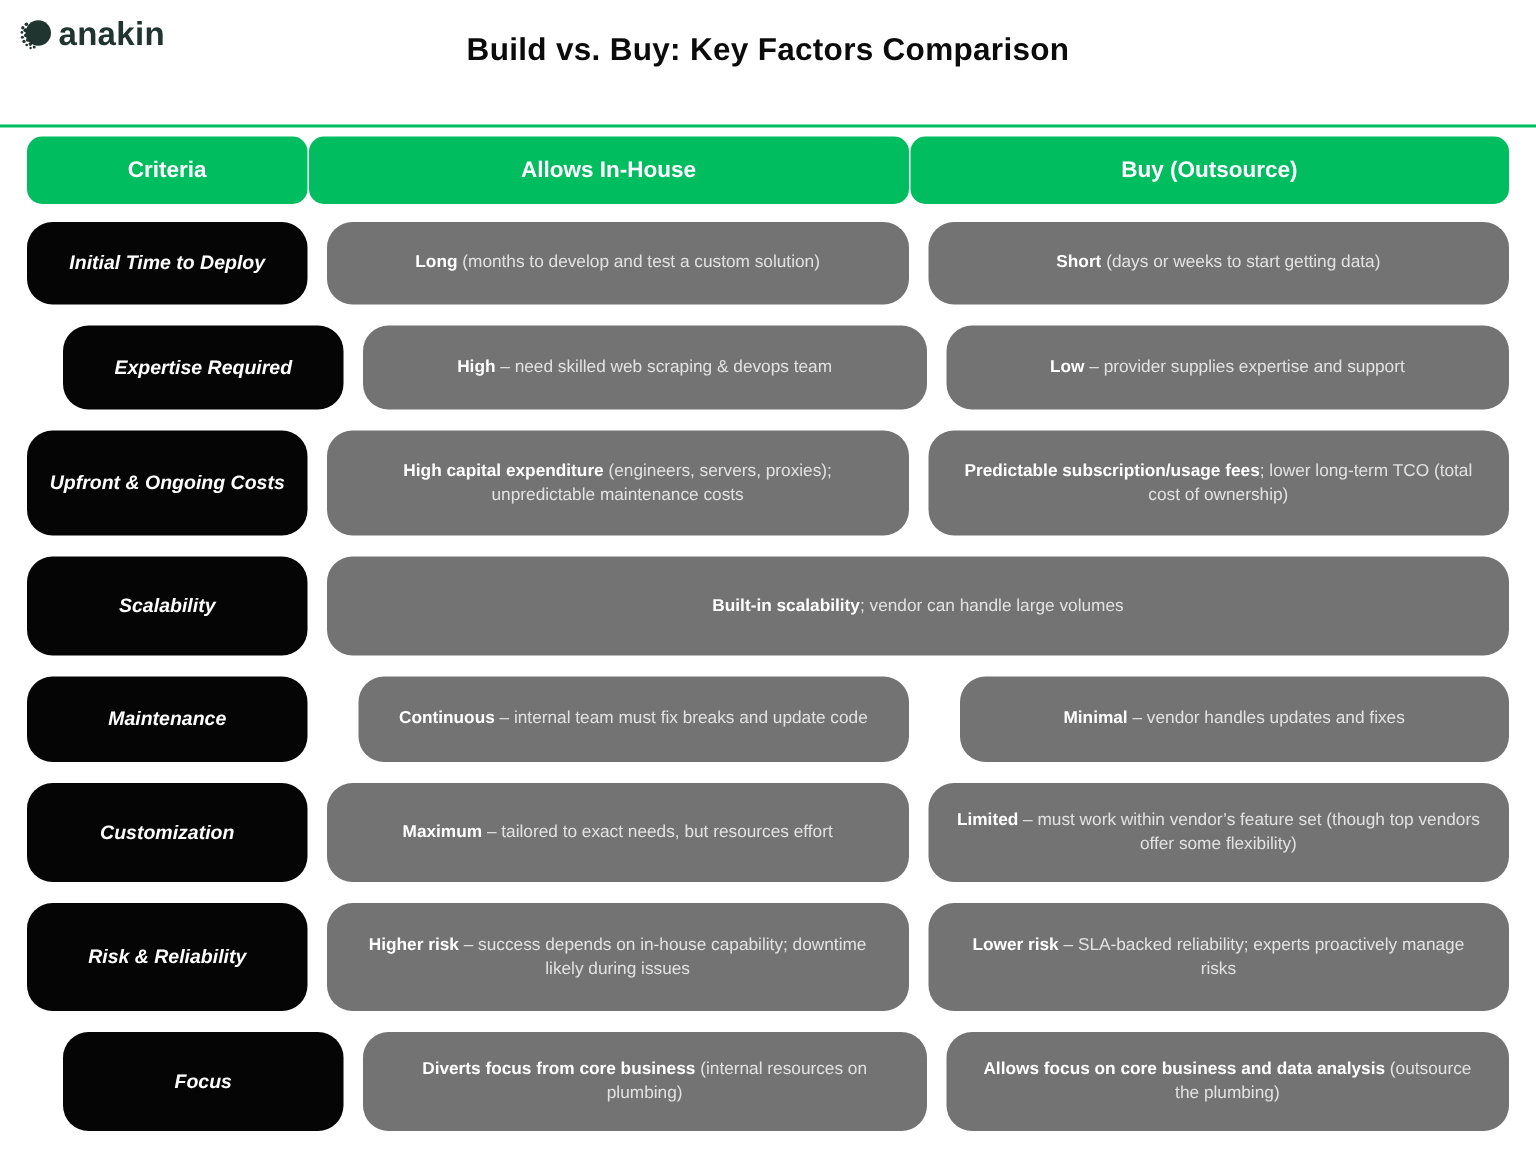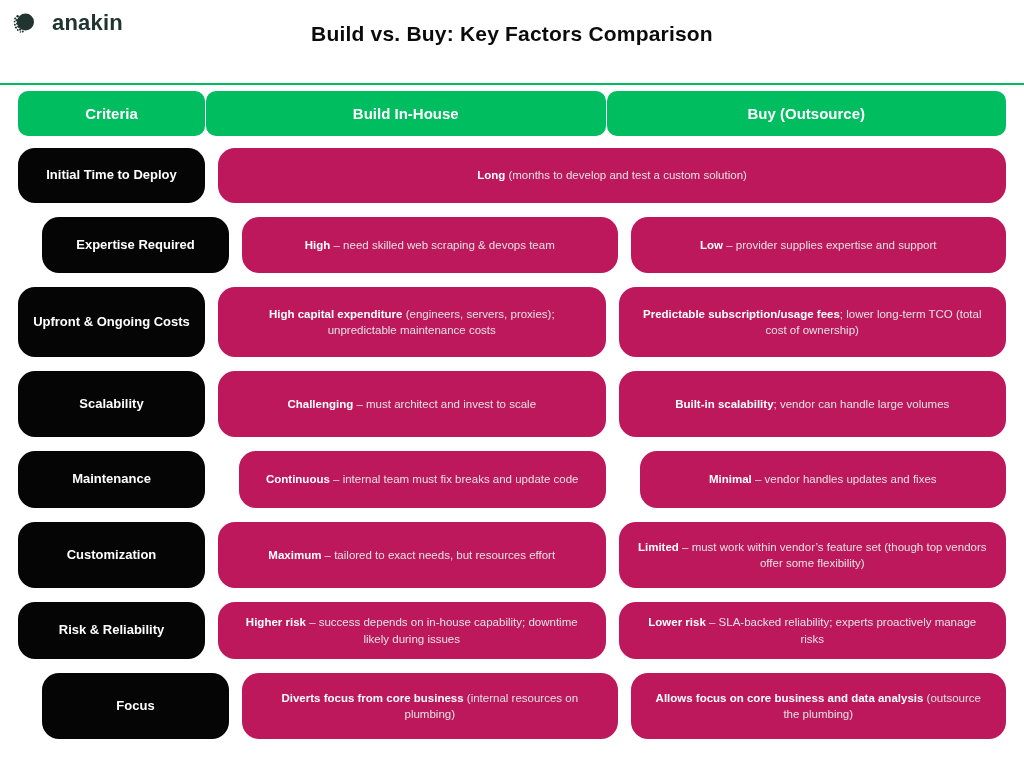--- a/index.html
+++ b/index.html
@@ -14,7 +14,7 @@
 
   
   .top-bar { position: relative; height: 85px; border-bottom: 2px solid #00bd5f; }
-  .logo { position: absolute; left: 12px; top: 10px; display: flex; align-items: center; gap: 16px; }
+  .logo { position: absolute; left: 12px; top: 10px; display: flex; align-items: center; gap: 3px; }
   .logo svg { display: block; }
   .brand-name { font-size: 22px; font-weight: bold; color: #20352f; letter-spacing: 0.2px; }
   .page-title {

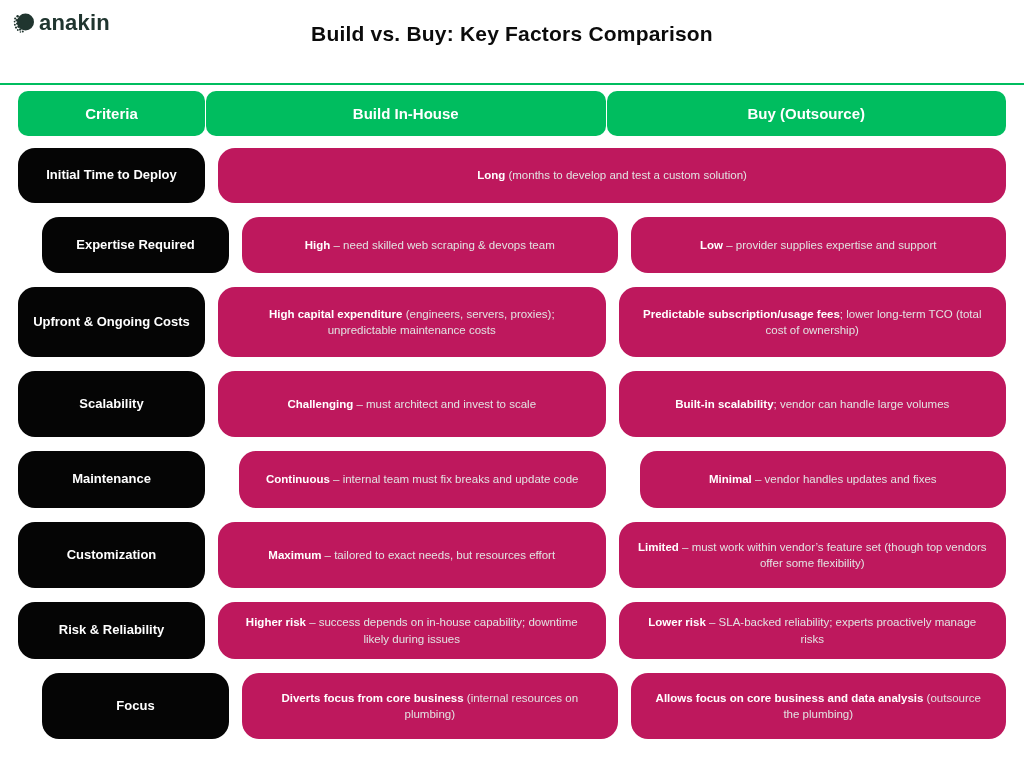--- a/index.html
+++ b/index.html
@@ -99,7 +99,7 @@
   <div class="table">
     <div class="hrow">
       <div class="pill-green col-c">Criteria</div>
-      <div class="pill-green col-m">Build In-House</div>
+      <div class="pill-green col-m">Allows In-House</div>
       <div class="pill-green col-m">Buy (Outsource)</div>
     </div>
     <div id="rows">

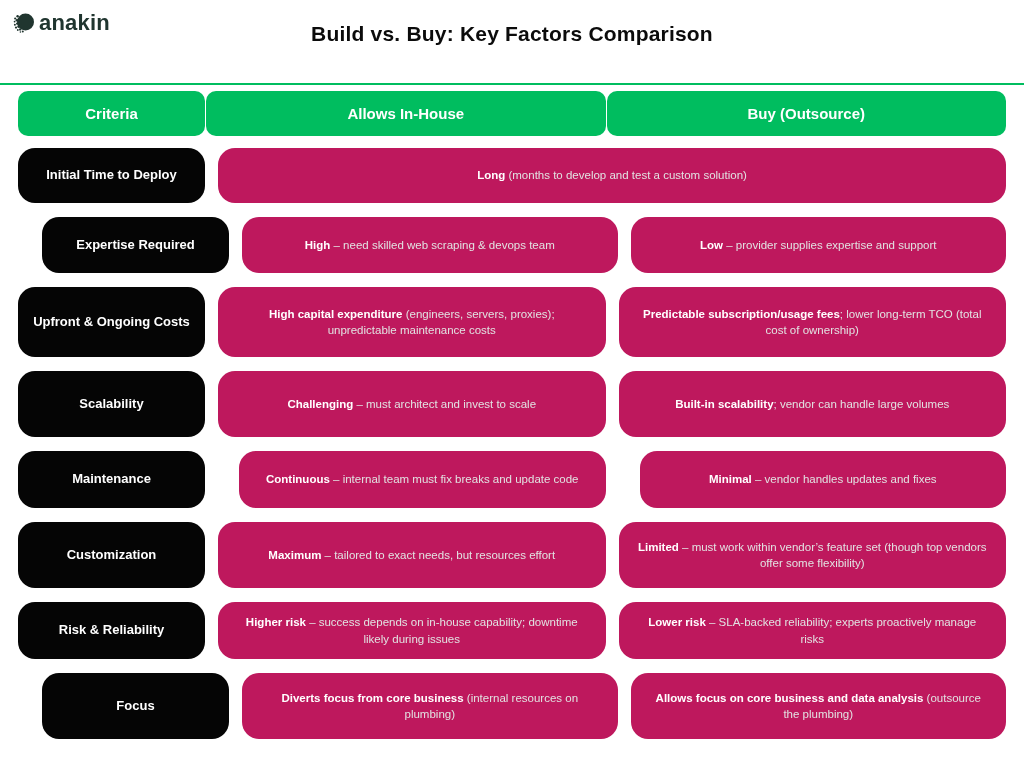--- a/index.html
+++ b/index.html
@@ -43,7 +43,7 @@
     font-weight: bold; font-size: 13px; line-height: 1.3;
     border-radius: 17px;
     display: flex; align-items: center; justify-content: center;
-    text-align: center; padding: 0 14px;
+    text-align: center; padding: 0 14px; font-style: italic;
   }
   .gray-cell {
     flex: 1 1 0;

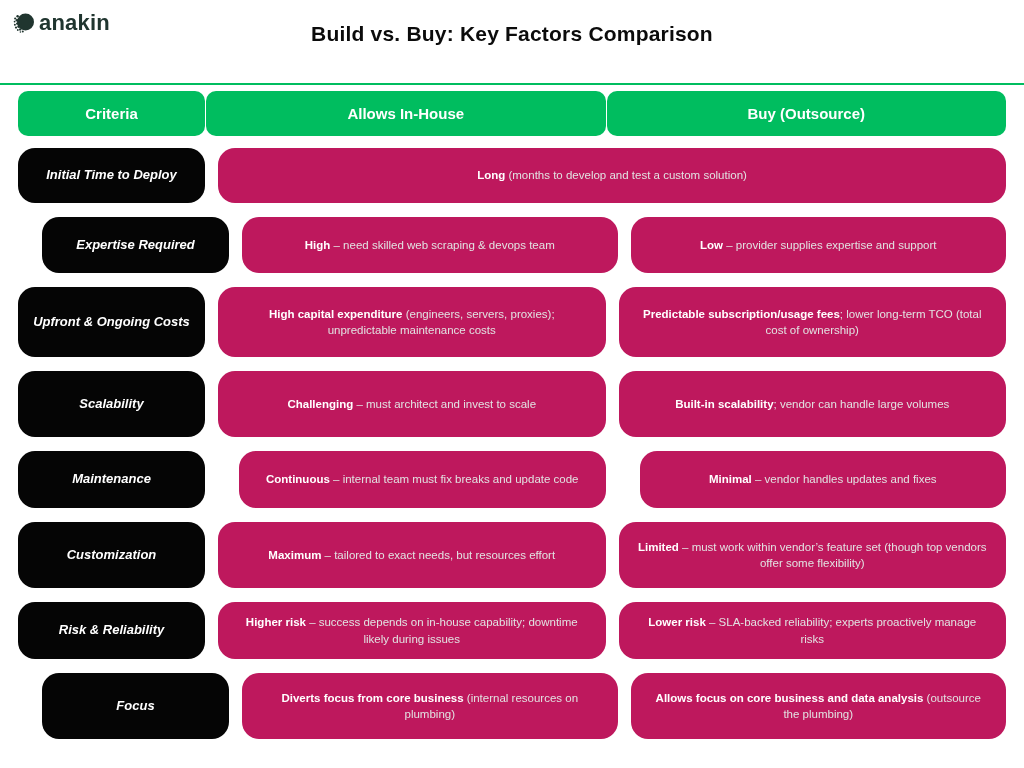--- a/index.html
+++ b/index.html
@@ -47,7 +47,7 @@
   }
   .gray-cell {
     flex: 1 1 0;
-    background: #be185d;
+    background: #737373;
     border-radius: 17px;
     display: flex; align-items: center; justify-content: center;
     text-align: center; padding: 0 18px;

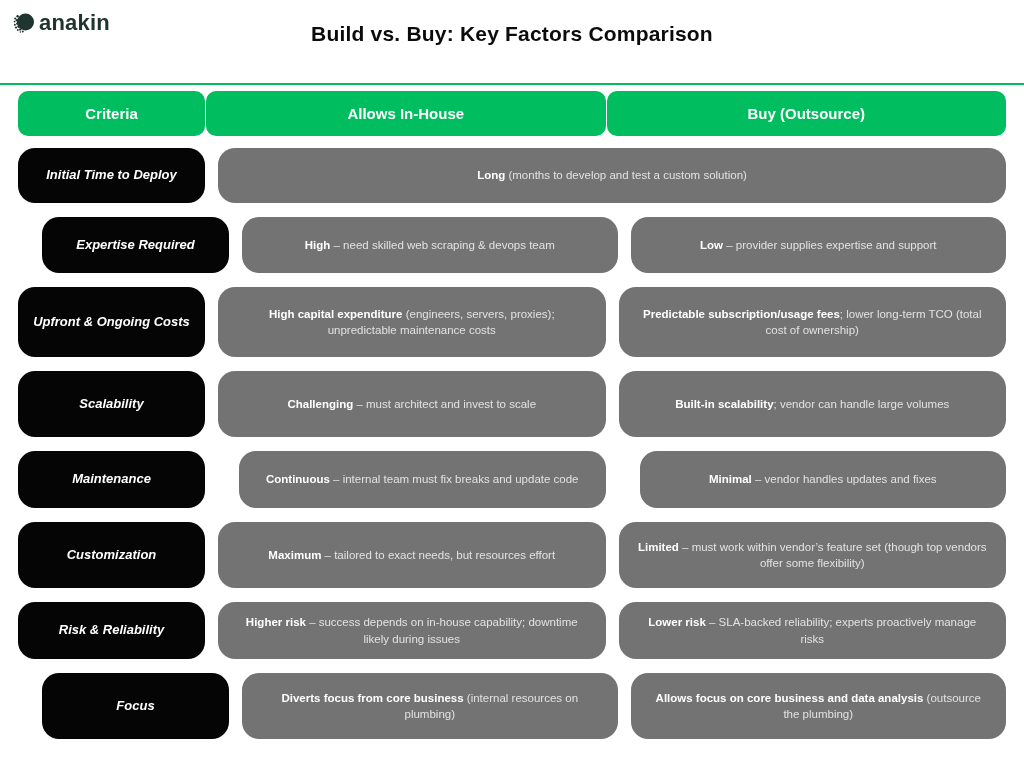--- a/index.html
+++ b/index.html
@@ -108,6 +108,9 @@
     <div class="gray-cell">
       <div class="txt"><span class="bold">Long</span><span> (months to develop and test a custom solution)</span></div>
     </div>
+    <div class="gray-cell">
+      <div class="txt"><span class="bold">Short</span><span> (days or weeks to start getting data)</span></div>
+    </div>
   </div>
 
   <div class="row">

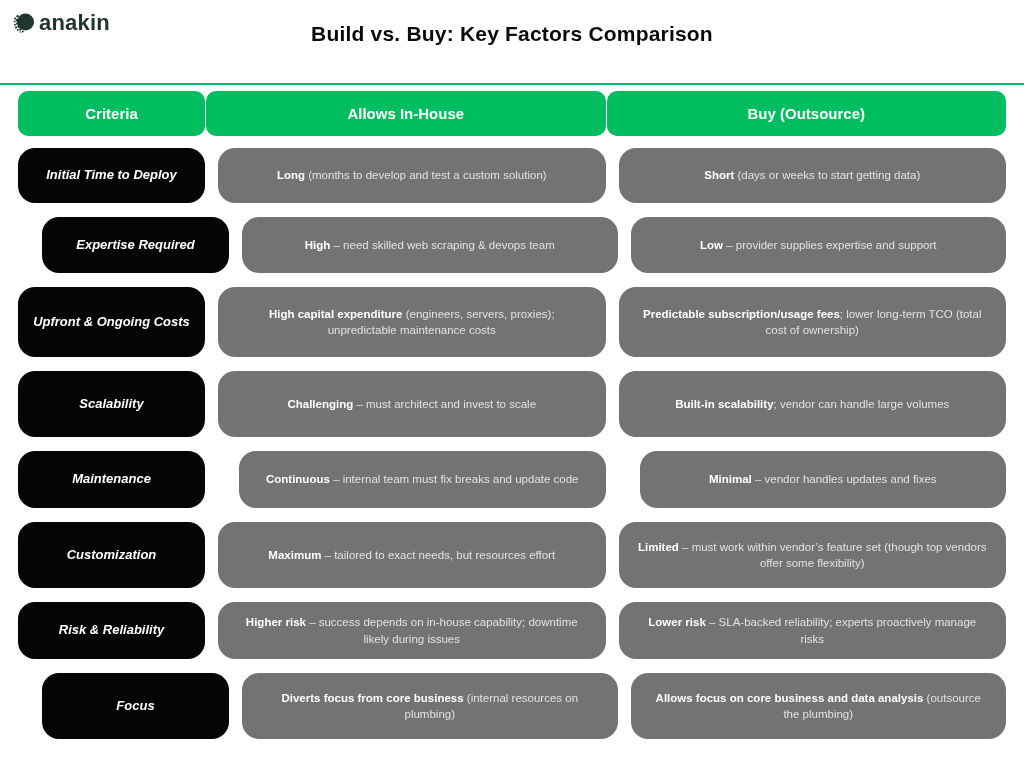--- a/index.html
+++ b/index.html
@@ -136,9 +136,6 @@
   <div class="row">
     <div class="criteria-cell">Scalability</div>
     <div class="gray-cell">
-      <div class="txt"><span class="bold">Challenging</span><span> – must architect and invest to scale</span></div>
-    </div>
-    <div class="gray-cell">
       <div class="txt"><span class="bold">Built-in scalability</span><span>; vendor can handle large volumes</span></div>
     </div>
   </div>

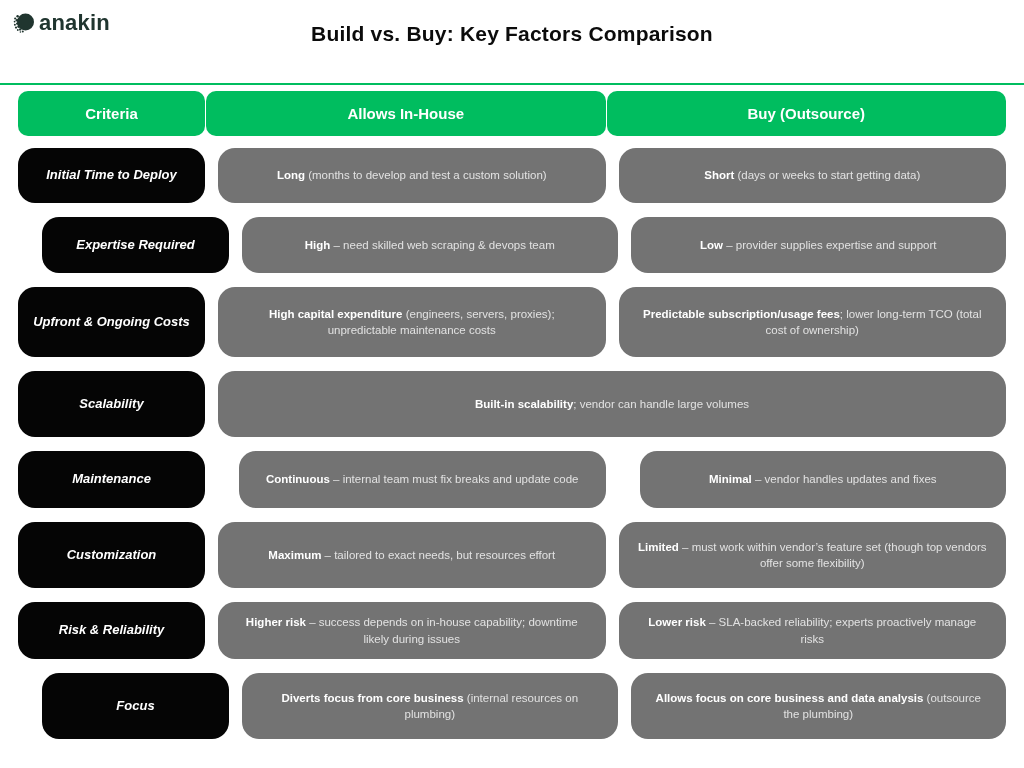--- a/index.html
+++ b/index.html
@@ -62,7 +62,7 @@
   #rows .row:nth-child(4) { height: 66px; }
   #rows .row:nth-child(5) { height: 57px; gap: 34px; }
   #rows .row:nth-child(6) { height: 66px; }
-  #rows .row:nth-child(7) { height: 57px; }
+  #rows .row:nth-child(7) { height: 72px; }
   #rows .row:nth-child(8) { height: 66px; padding-left: 24px; }
 </style>
 </head>

